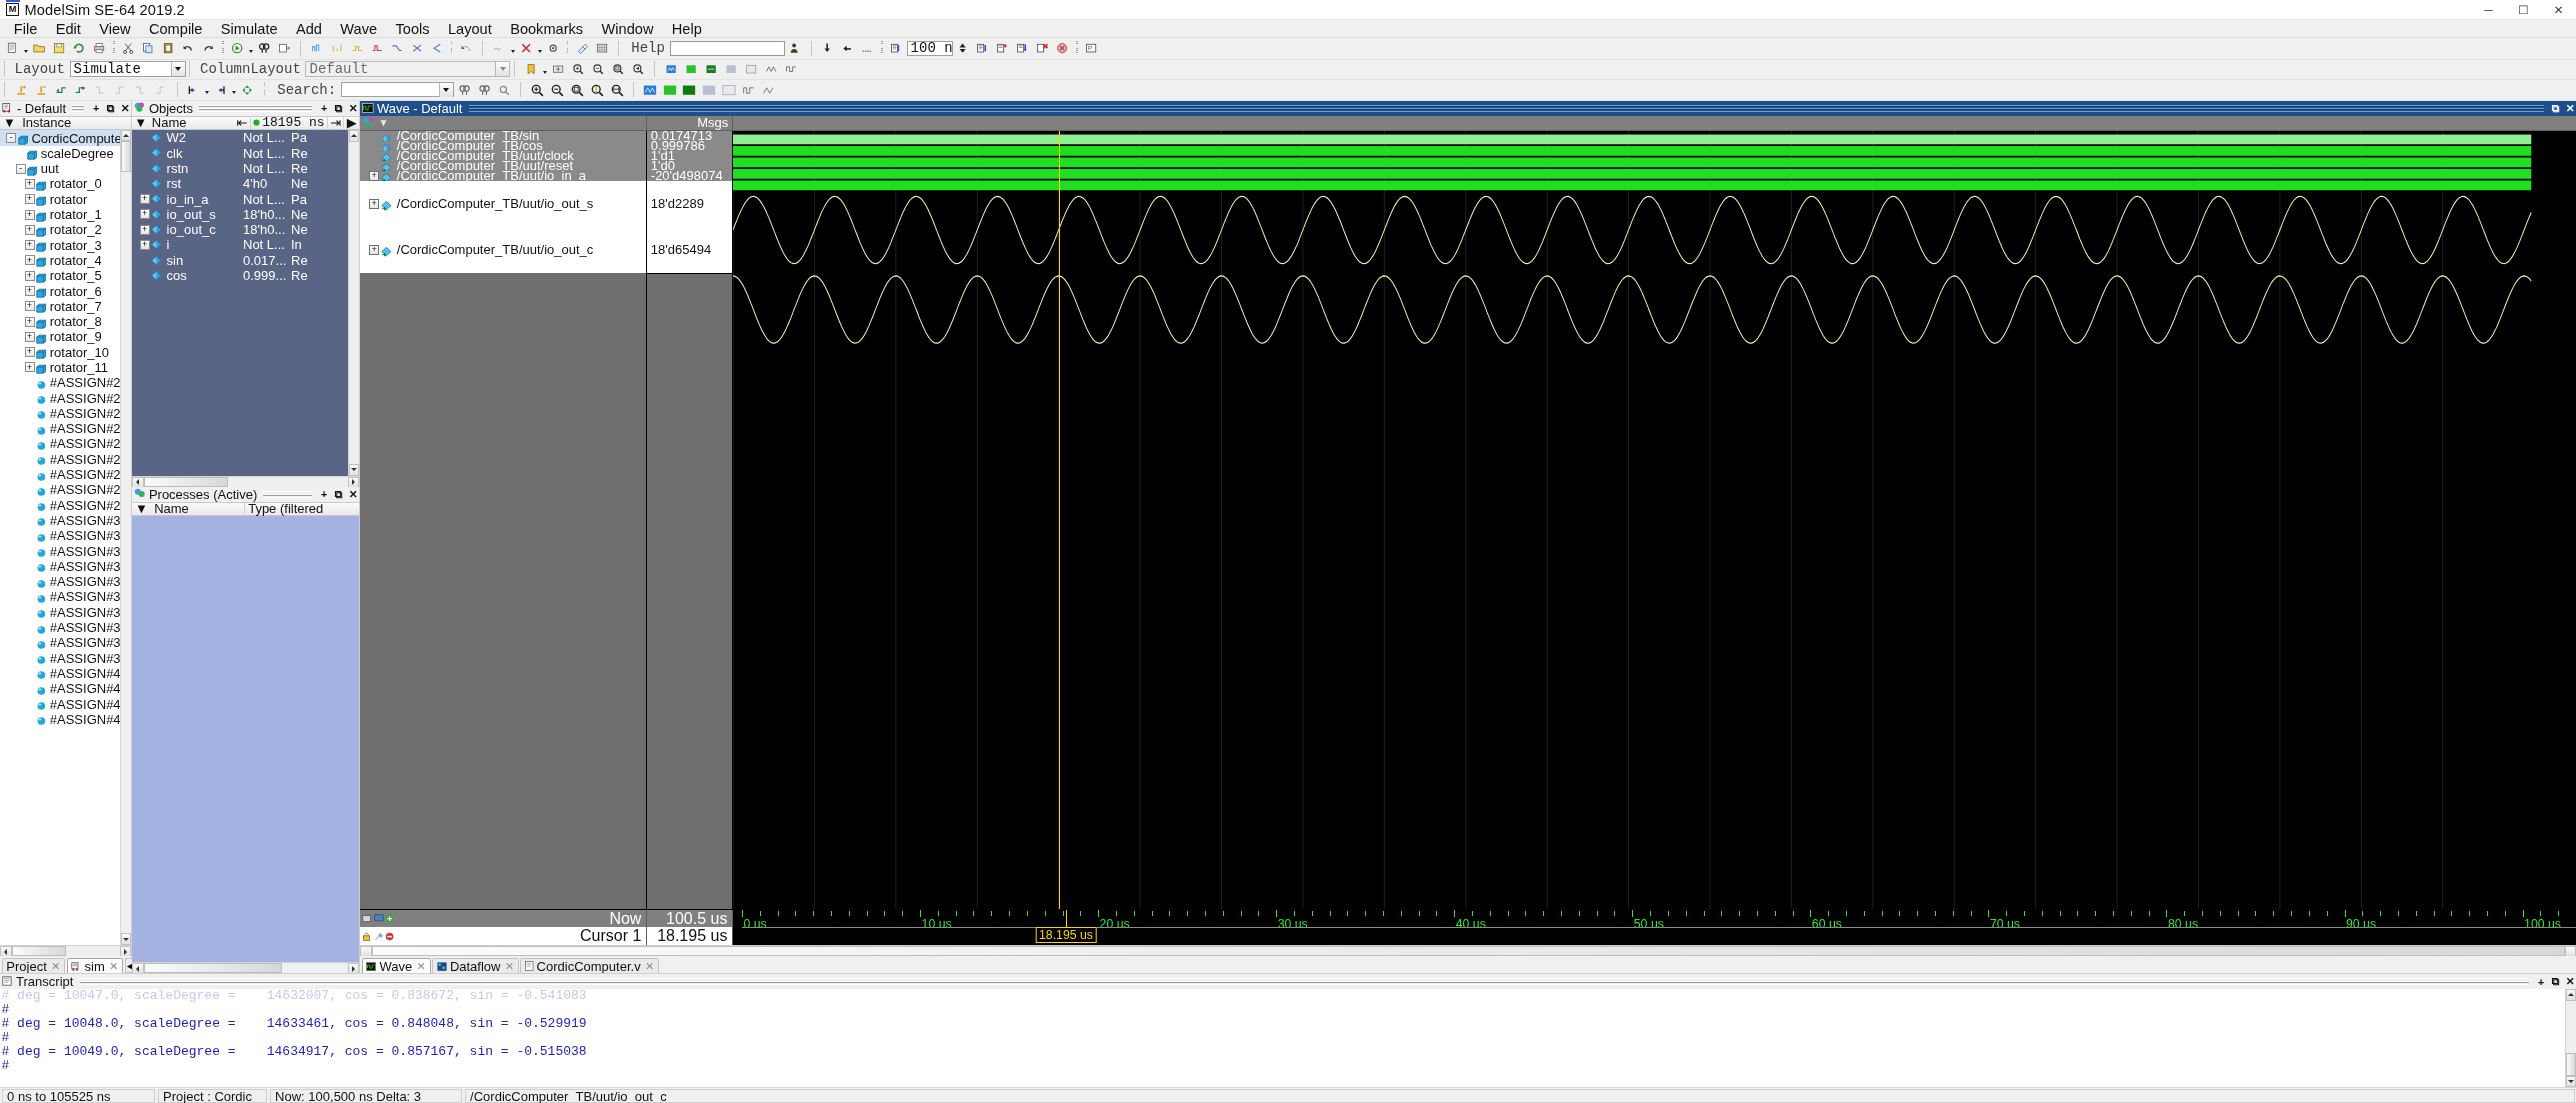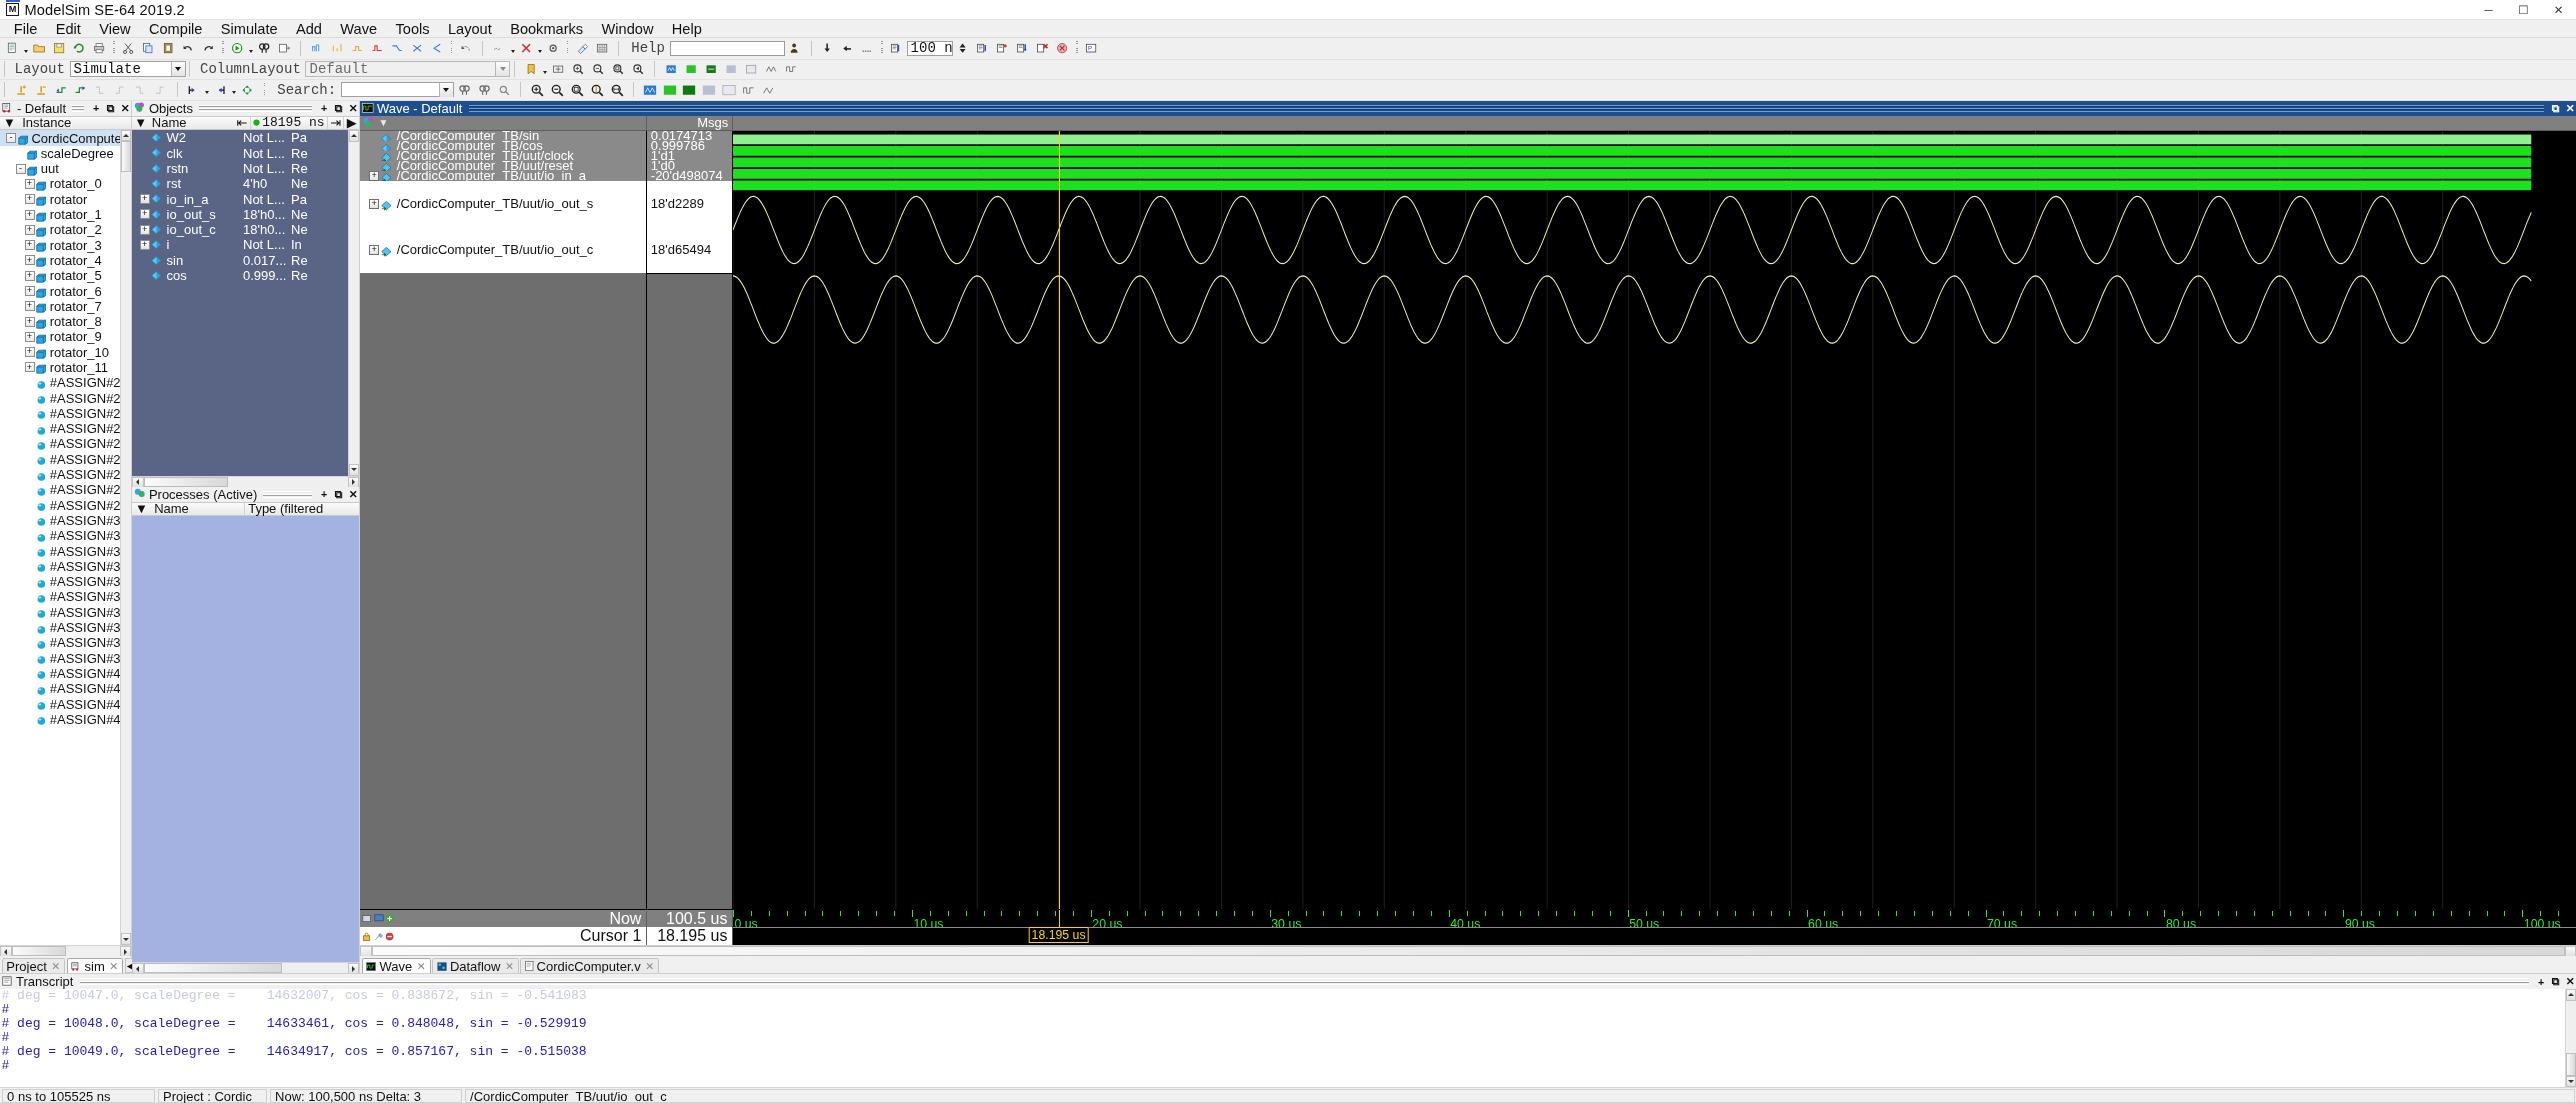--- a/index.html
+++ b/index.html
@@ -184,7 +184,7 @@
   .wave-foot { flex: 0 0 35px; display: flex; border-top: 0.8px solid #000; }
   .wf-left { flex: 0 0 287px; background: #808080; display: flex; flex-direction: column; border-right: 0.8px solid #5f5f5f; }
   .wf-val  { flex: 0 0 86px; background: #808080; display: flex; flex-direction: column; border-right: 0.8px solid #5f5f5f; }
-  .wf-rest { flex: 1 1 auto; background: #000; position: relative; }
+  .wf-rest { flex: 1 1 auto; background: #000; position: relative; margin-left: 9px; }
   .wf-row { height: 17.6px; display: flex; align-items: center; font-size: 16px; color: #fff; }
   .wf-row.cursor { background: #fff; color: #111; }
   .wf-row .lbl { margin-left: auto; padding-right: 4.6px; }

